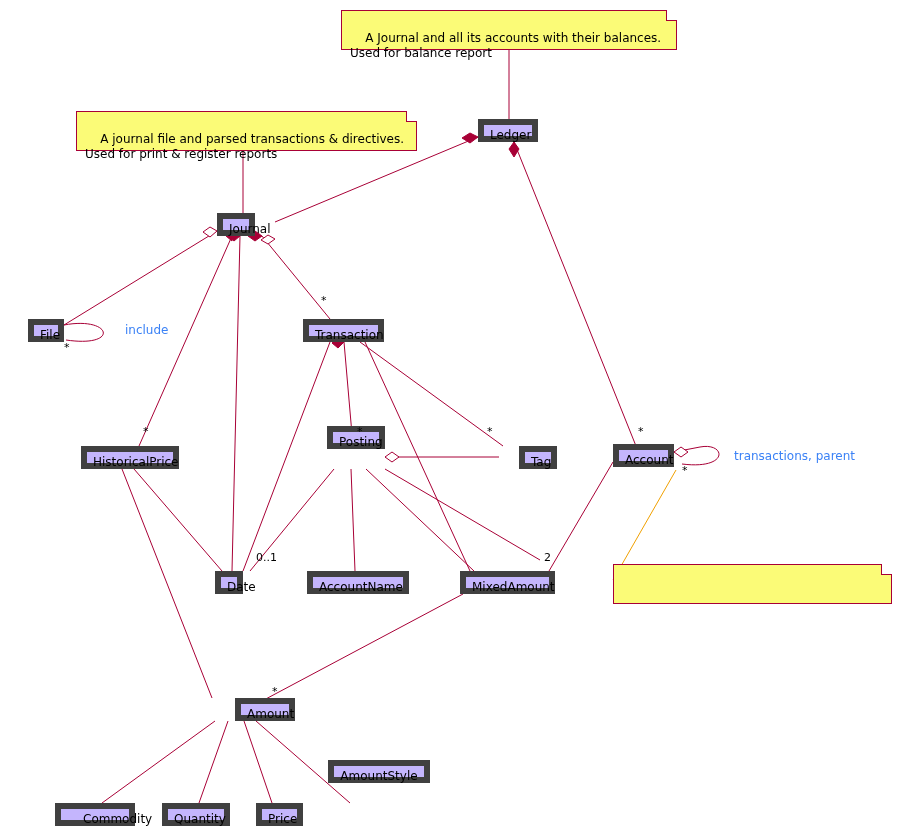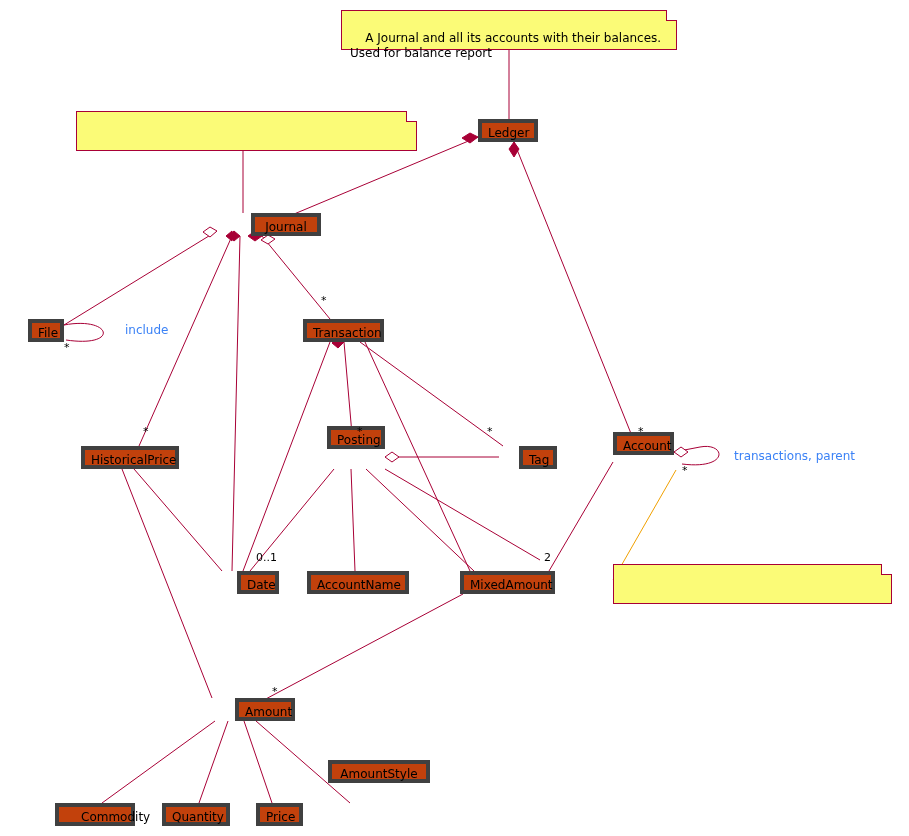--- a/index.html
+++ b/index.html
@@ -174,6 +174,8 @@
     <span class="fold"></span>
   </div>
   <div class="note" style="left:76px;top:111px;width:341px;height:40px;">
+    <span>A journal file and parsed transactions &amp; directives.
+Used for print &amp; register reports</span>
     <span class="fold"></span>
   </div>
   <div class="note" style="left:613px;top:564px;width:279px;height:40px;">

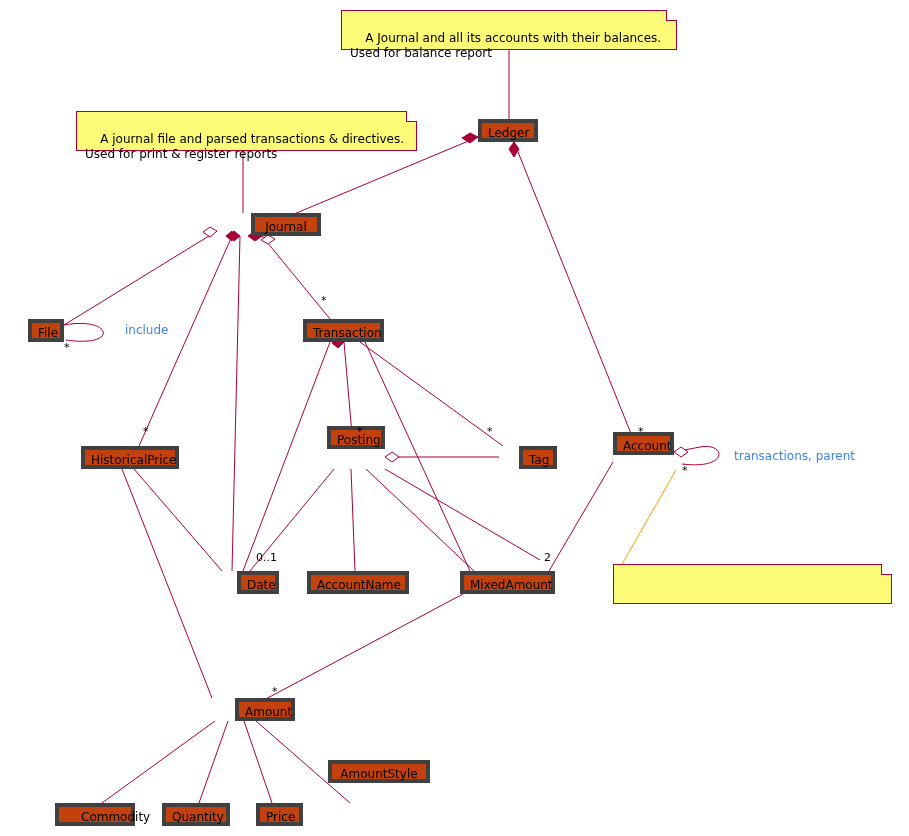--- a/index.html
+++ b/index.html
@@ -26,8 +26,8 @@
   }
   .cls {
     position: absolute;
-    background: #c2410c;
-    border: 4px solid #404040;
+    background: #c4b5fd;
+    border: 6px solid #404040;
     color: #000000;
     font-size: 12px;
     line-height: 14px;

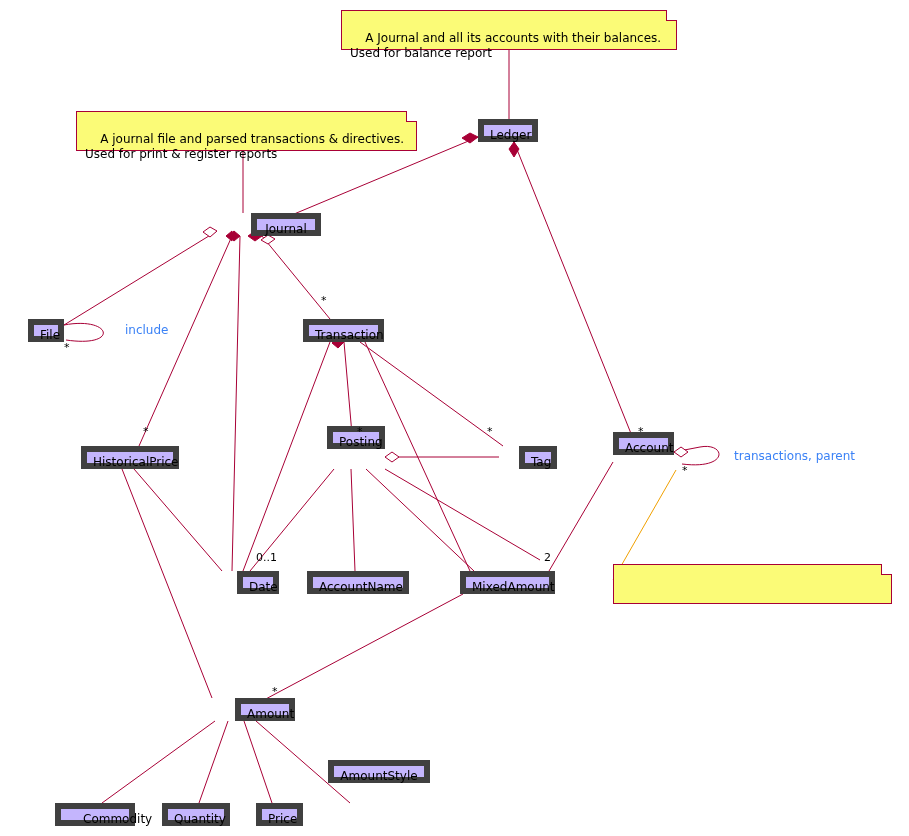--- a/index.html
+++ b/index.html
@@ -152,7 +152,7 @@
   </svg>
 
   <div class="cls" style="left:478px;top:119px;width:60px;height:23px;">Ledger</div>
-  <div class="cls" style="left:217px;top:213px;width:70px;height:23px;margin-left:34px;">Journal</div>
+  <div class="cls" style="left:217px;top:213px;width:38px;height:23px;">Journal</div>
   <div class="cls" style="left:28px;top:319px;width:36px;height:23px;">File</div>
   <div class="cls" style="left:303px;top:319px;width:81px;height:23px;">Transaction</div>
   <div class="cls" style="left:81px;top:446px;width:98px;height:23px;">HistoricalPrice</div>

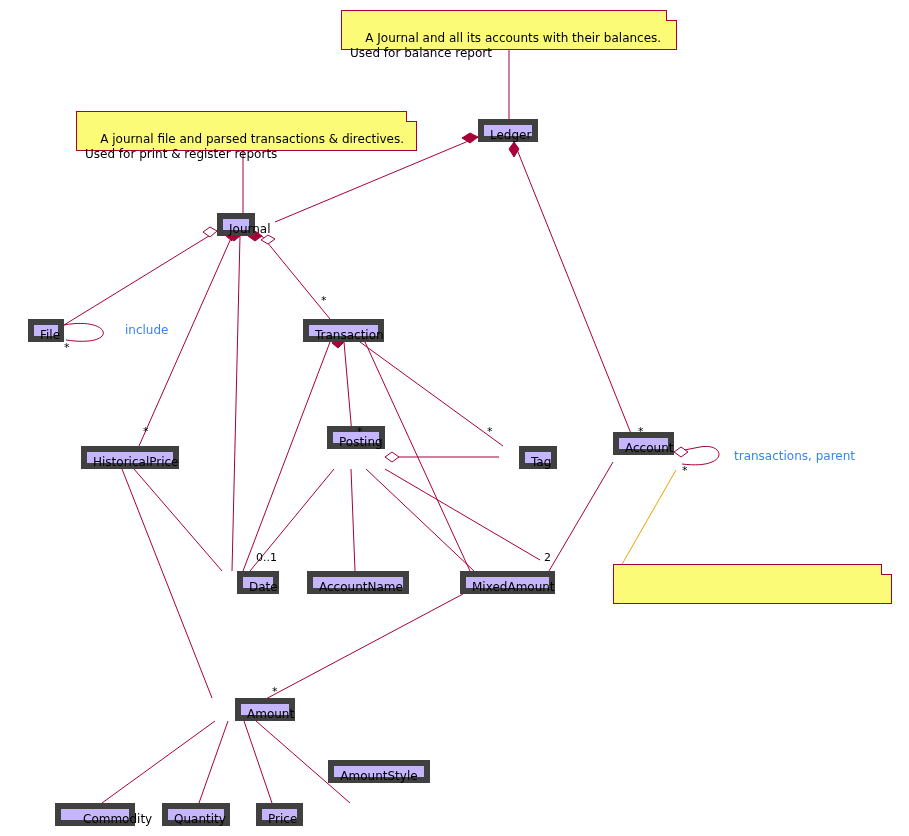--- a/index.html
+++ b/index.html
@@ -158,7 +158,7 @@
   <div class="cls" style="left:81px;top:446px;width:98px;height:23px;">HistoricalPrice</div>
   <div class="cls" style="left:327px;top:426px;width:58px;height:23px;">Posting</div>
   <div class="cls" style="left:499px;top:446px;width:38px;height:23px;margin-left:20px;">Tag</div>
-  <div class="cls" style="left:613px;top:432px;width:61px;height:23px;">Account</div>
+  <div class="cls" style="left:613px;top:444px;width:61px;height:23px;">Account</div>
   <div class="cls" style="left:215px;top:571px;width:42px;height:23px;margin-left:22px;">Date</div>
   <div class="cls" style="left:307px;top:571px;width:102px;height:23px;">AccountName</div>
   <div class="cls" style="left:460px;top:571px;width:95px;height:23px;">MixedAmount</div>

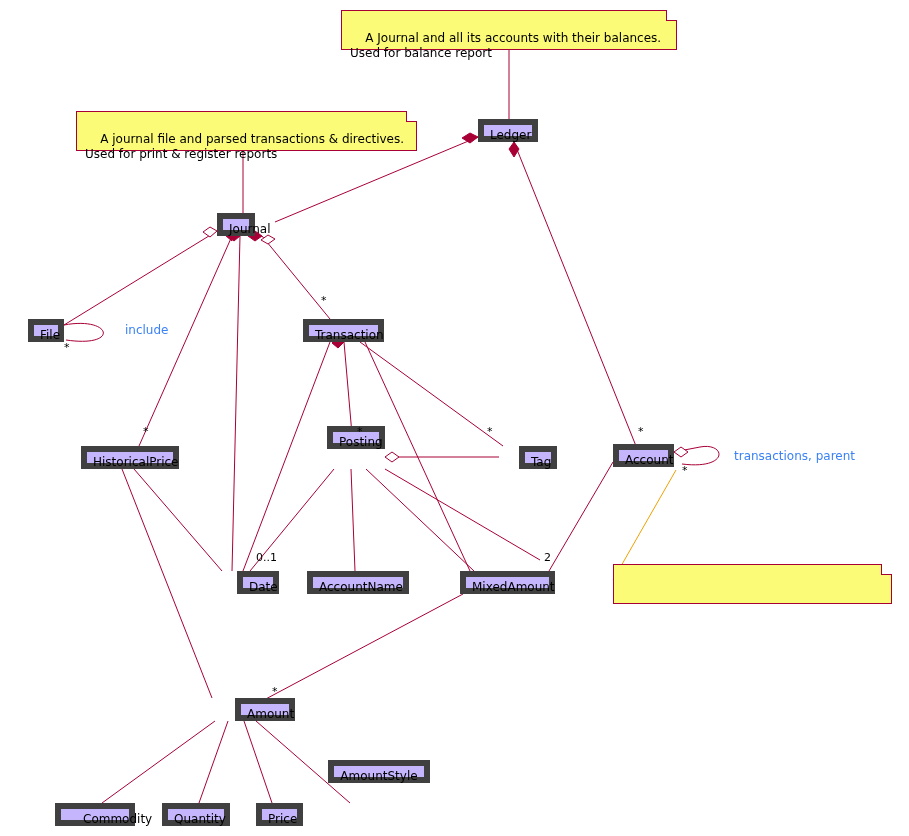--- a/index.html
+++ b/index.html
@@ -159,7 +159,7 @@
   <div class="cls" style="left:327px;top:426px;width:58px;height:23px;">Posting</div>
   <div class="cls" style="left:499px;top:446px;width:38px;height:23px;margin-left:20px;">Tag</div>
   <div class="cls" style="left:613px;top:444px;width:61px;height:23px;">Account</div>
-  <div class="cls" style="left:215px;top:571px;width:42px;height:23px;margin-left:22px;">Date</div>
+  <div class="cls" style="left:215px;top:571px;width:28px;height:23px;">Date</div>
   <div class="cls" style="left:307px;top:571px;width:102px;height:23px;">AccountName</div>
   <div class="cls" style="left:460px;top:571px;width:95px;height:23px;">MixedAmount</div>
   <div class="cls" style="left:207px;top:698px;width:60px;height:23px;margin-left:28px;">Amount</div>

